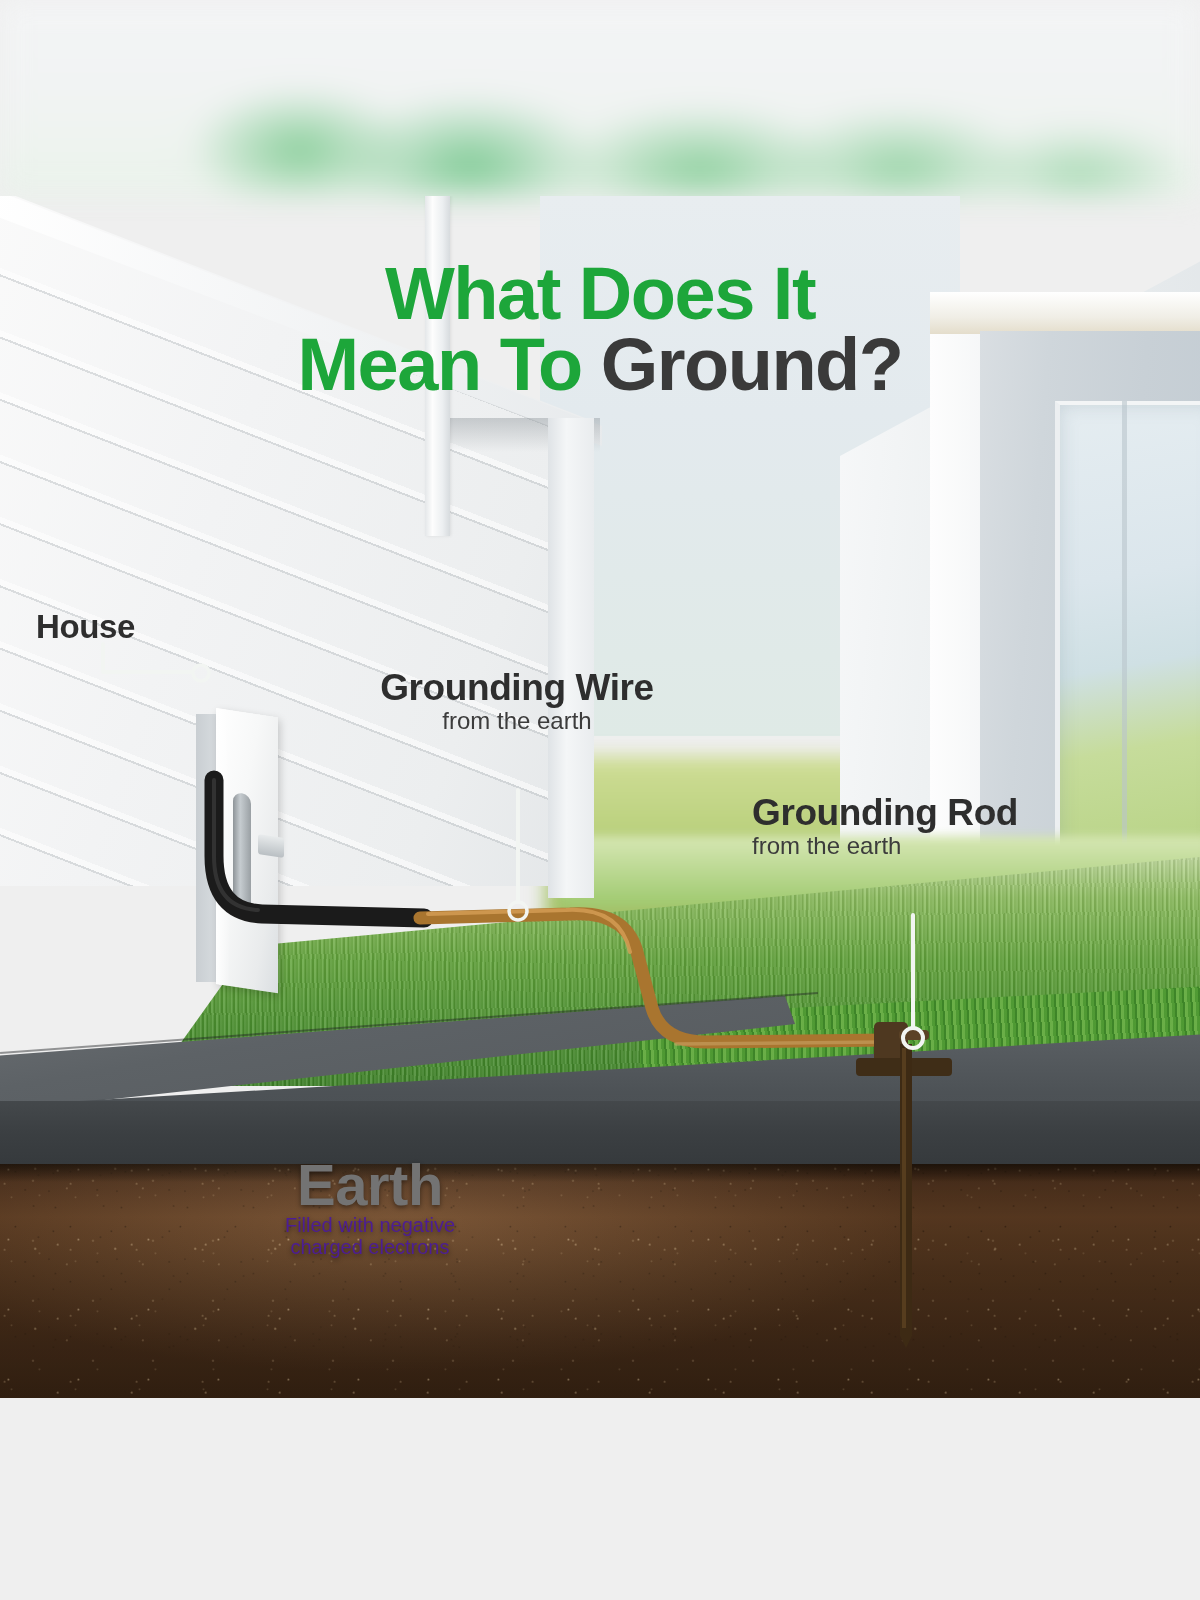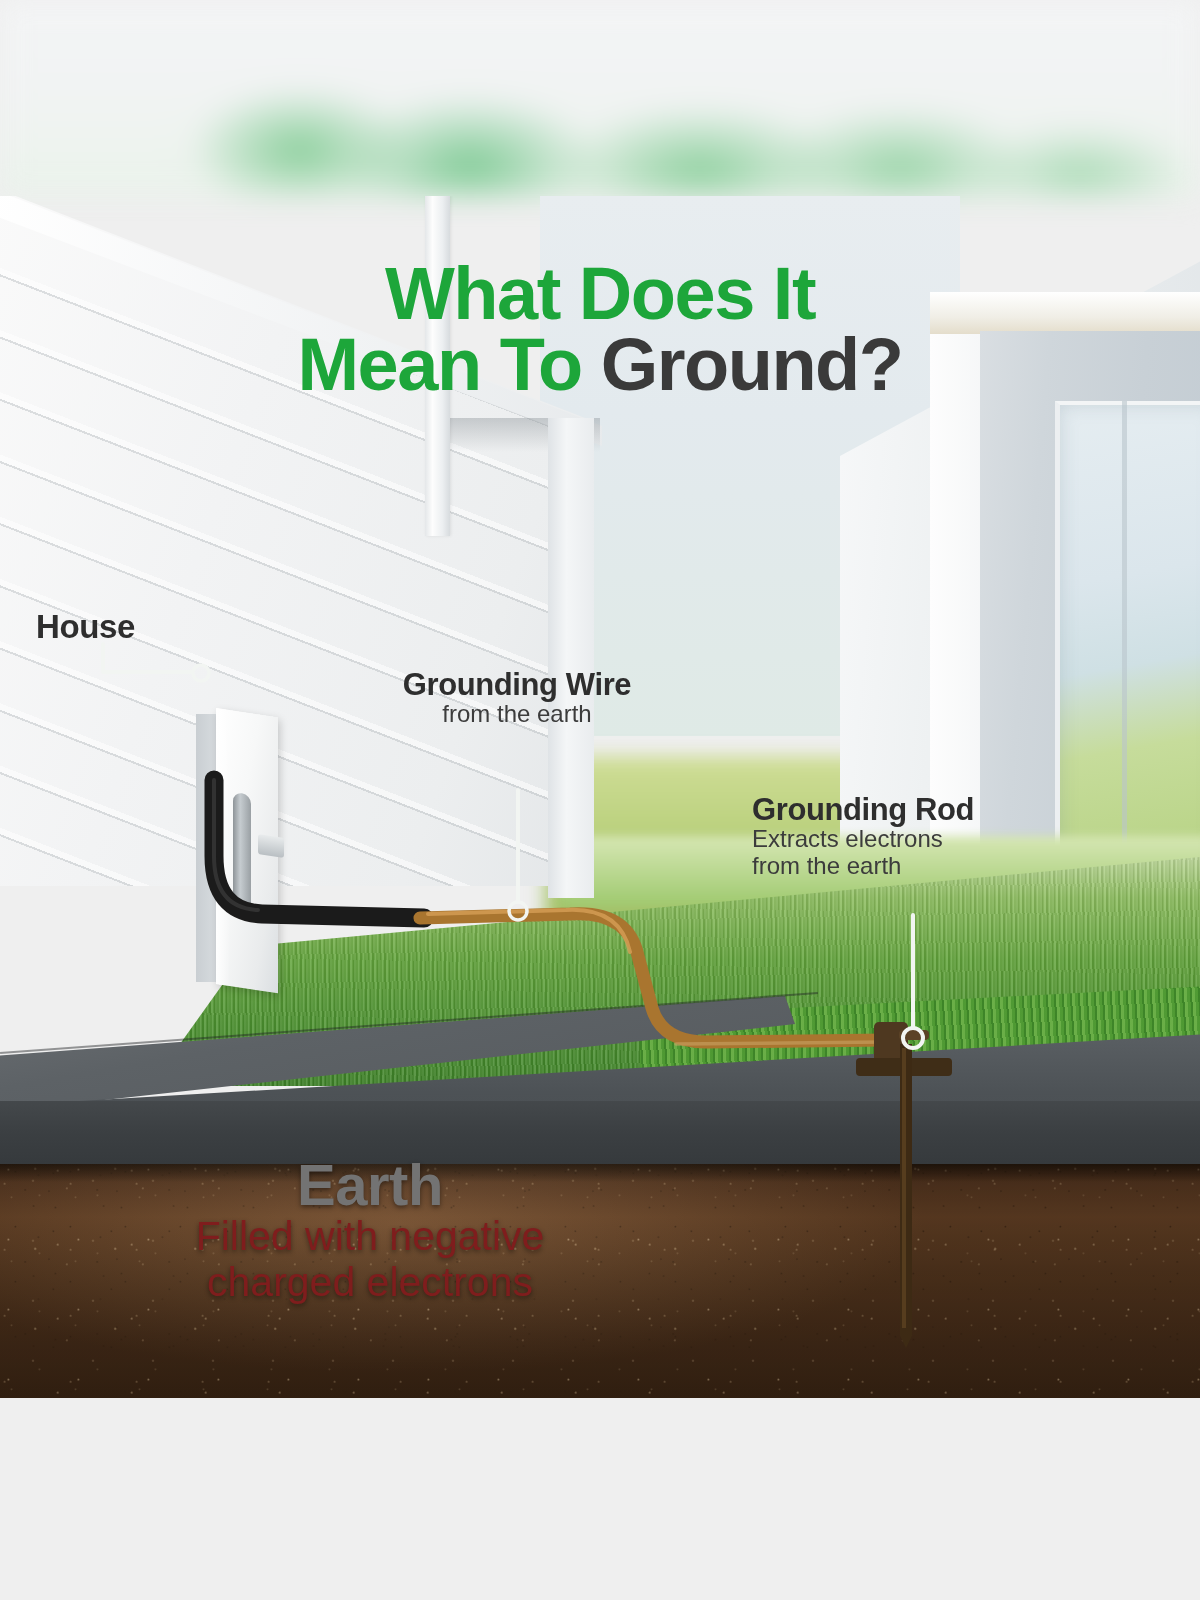--- a/index.html
+++ b/index.html
@@ -180,7 +180,7 @@
   .t-dark{ color:#3a3a3a; }
 
   .lbl{ position:absolute; }
-  .lbl .h{ font-size:31px; font-weight:bold; color:#2e2e2e; letter-spacing:-.4px;
+  .lbl .h{ font-size:37px; font-weight:bold; color:#2e2e2e; letter-spacing:-.4px;
            white-space:nowrap; line-height:1.08; }
   .lbl .s{ font-size:24px; color:#3c3c3c; line-height:1.12; white-space:nowrap; }
 

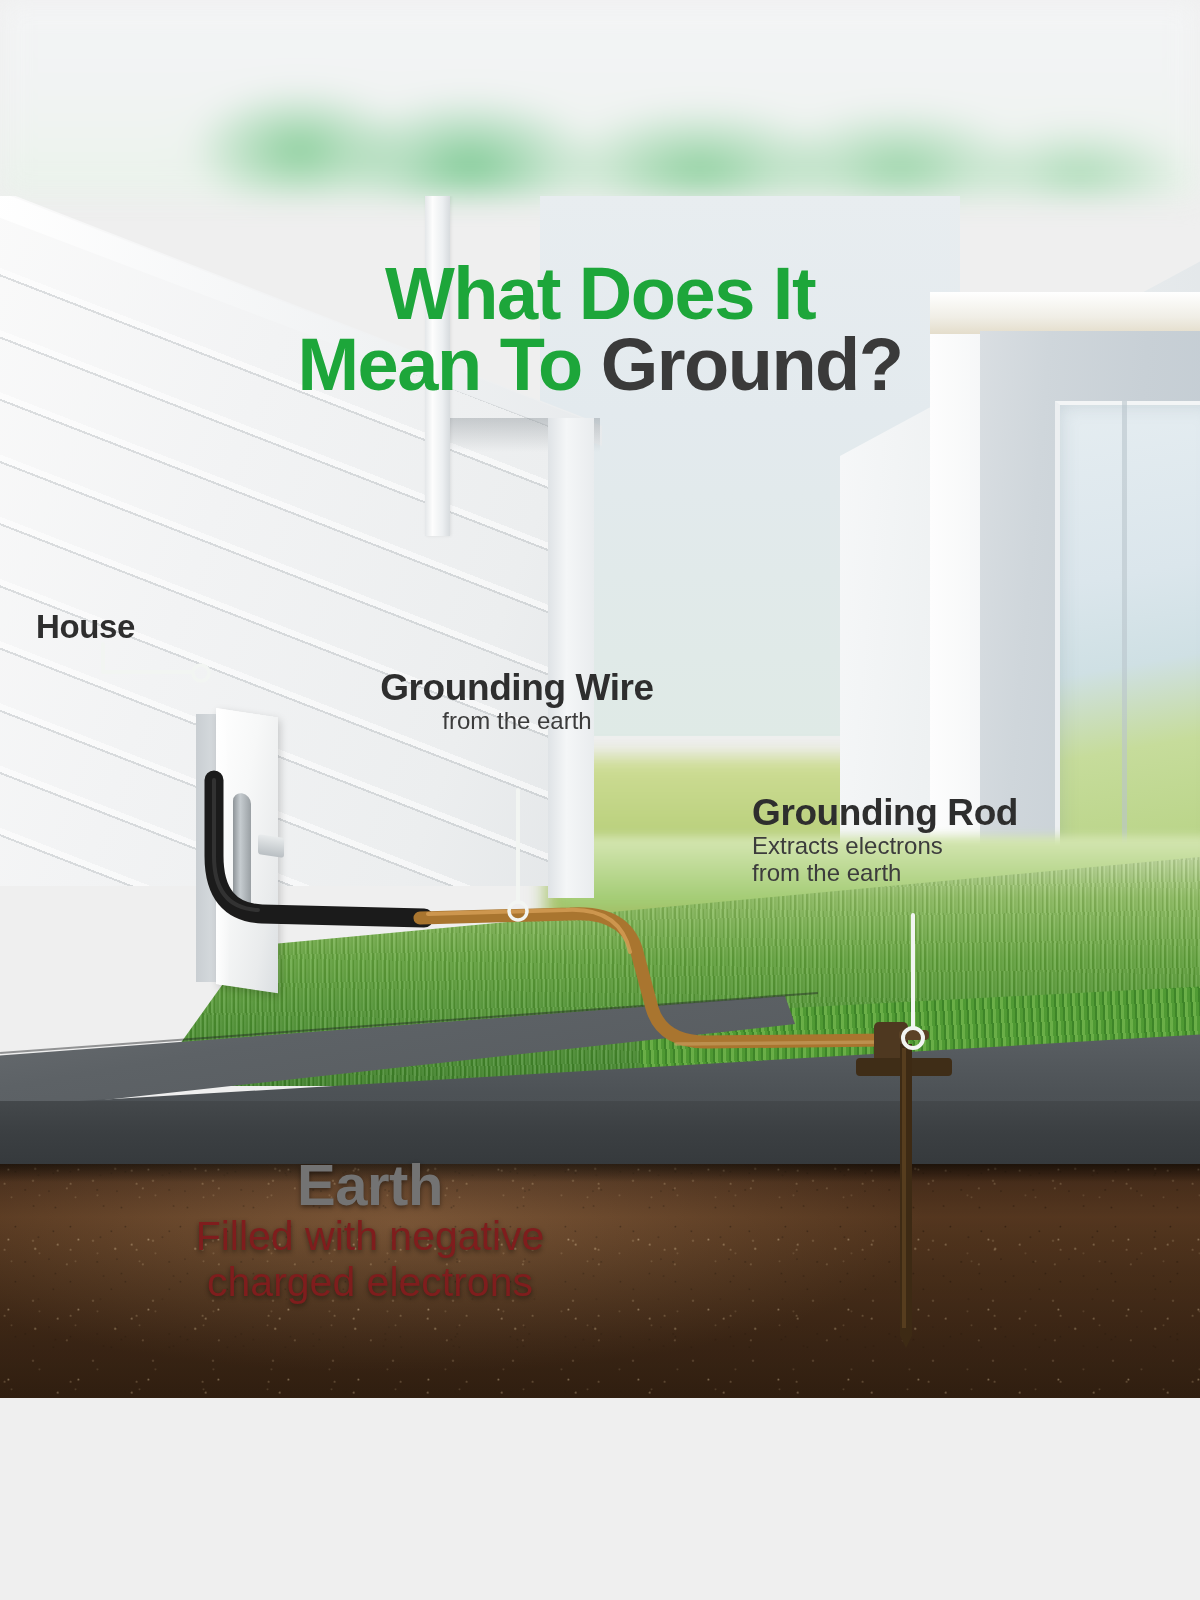--- a/index.html
+++ b/index.html
@@ -293,7 +293,6 @@
 
   <div class="lbl" id="lbl-rod">
     <div class="h">Grounding Rod</div>
-    <div class="s">Extracts electrons</div>
     <div class="s">from the earth</div>
   </div>
 

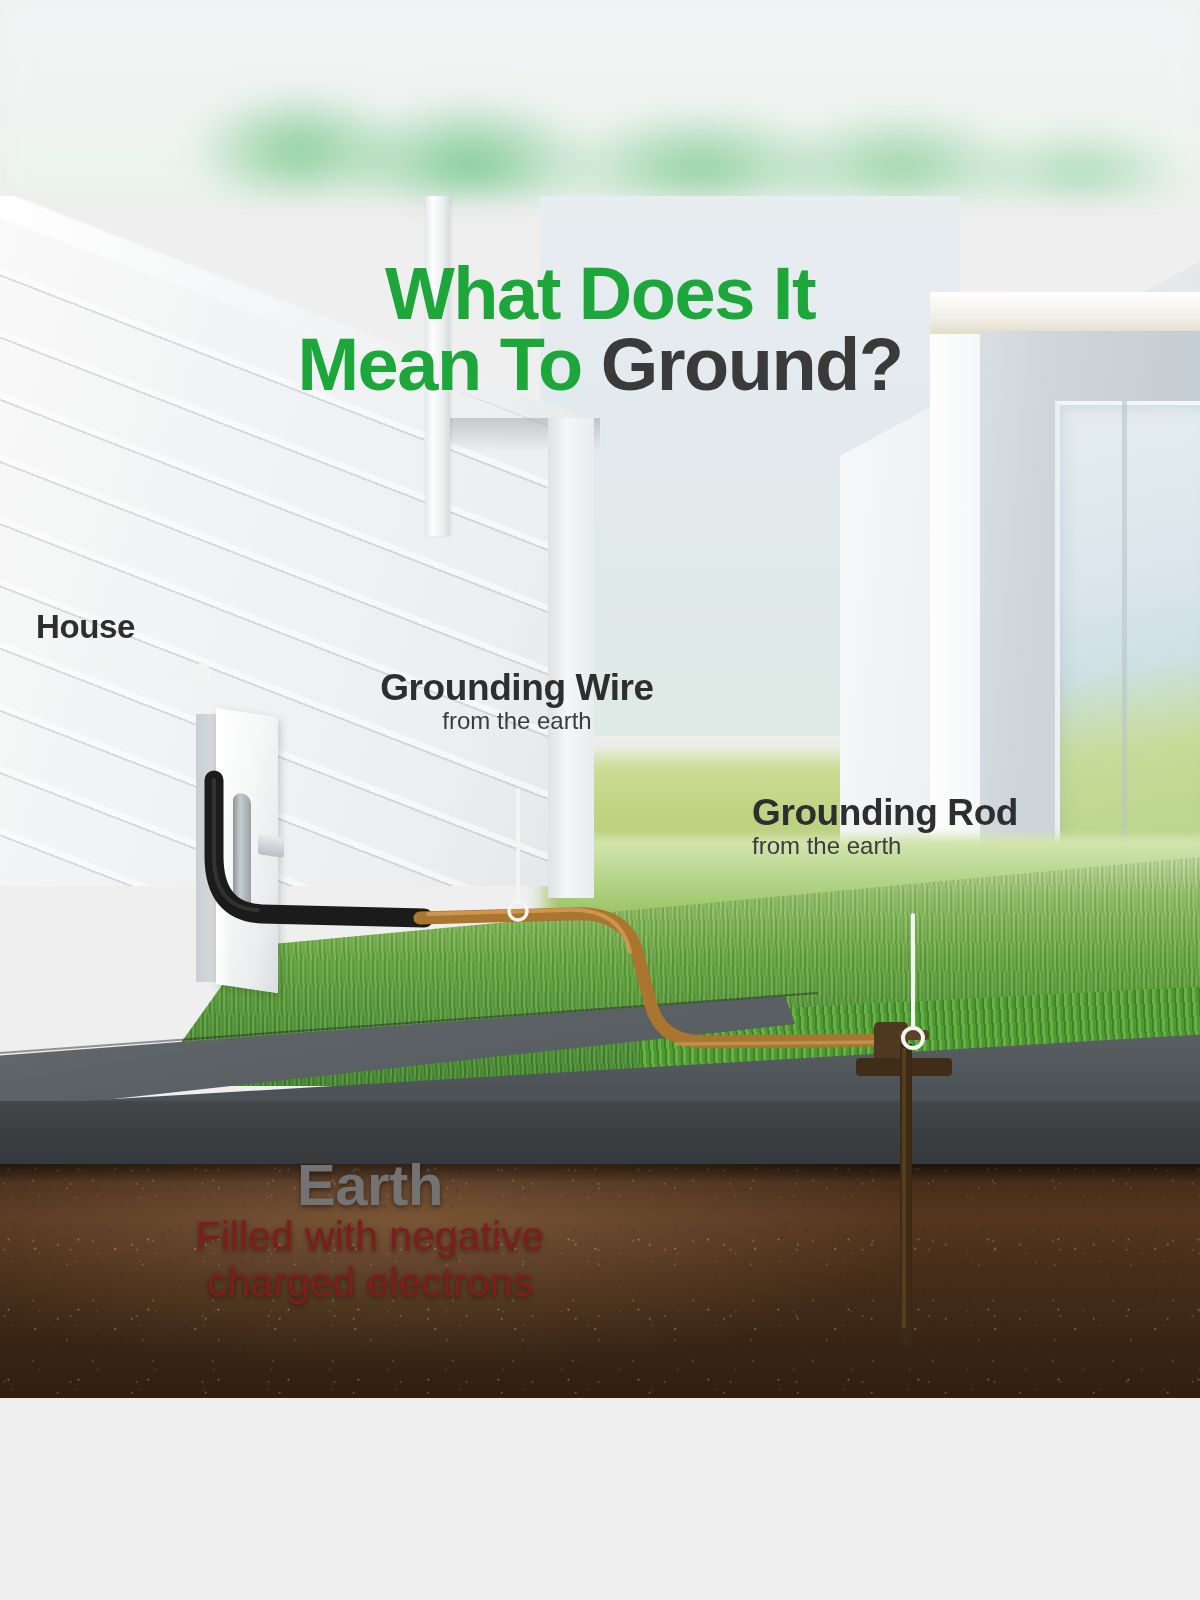--- a/index.html
+++ b/index.html
@@ -192,7 +192,7 @@
   #lbl-earth{ left:170px; top:1156px; text-align:center; width:400px; }
   #lbl-earth .h{ font-size:58px; font-weight:bold; color:#737373; letter-spacing:-.5px;
                  line-height:1.0; text-shadow:0 2px 5px rgba(0,0,0,.45); }
-  #lbl-earth .s{ font-size:41px; color:#7f1d1d; line-height:1.12;
+  #lbl-earth .s{ font-size:20px; color:#4c1d95; line-height:1.12;
                  text-shadow:0 2px 5px rgba(0,0,0,.45); }
 </style>
 </head>

